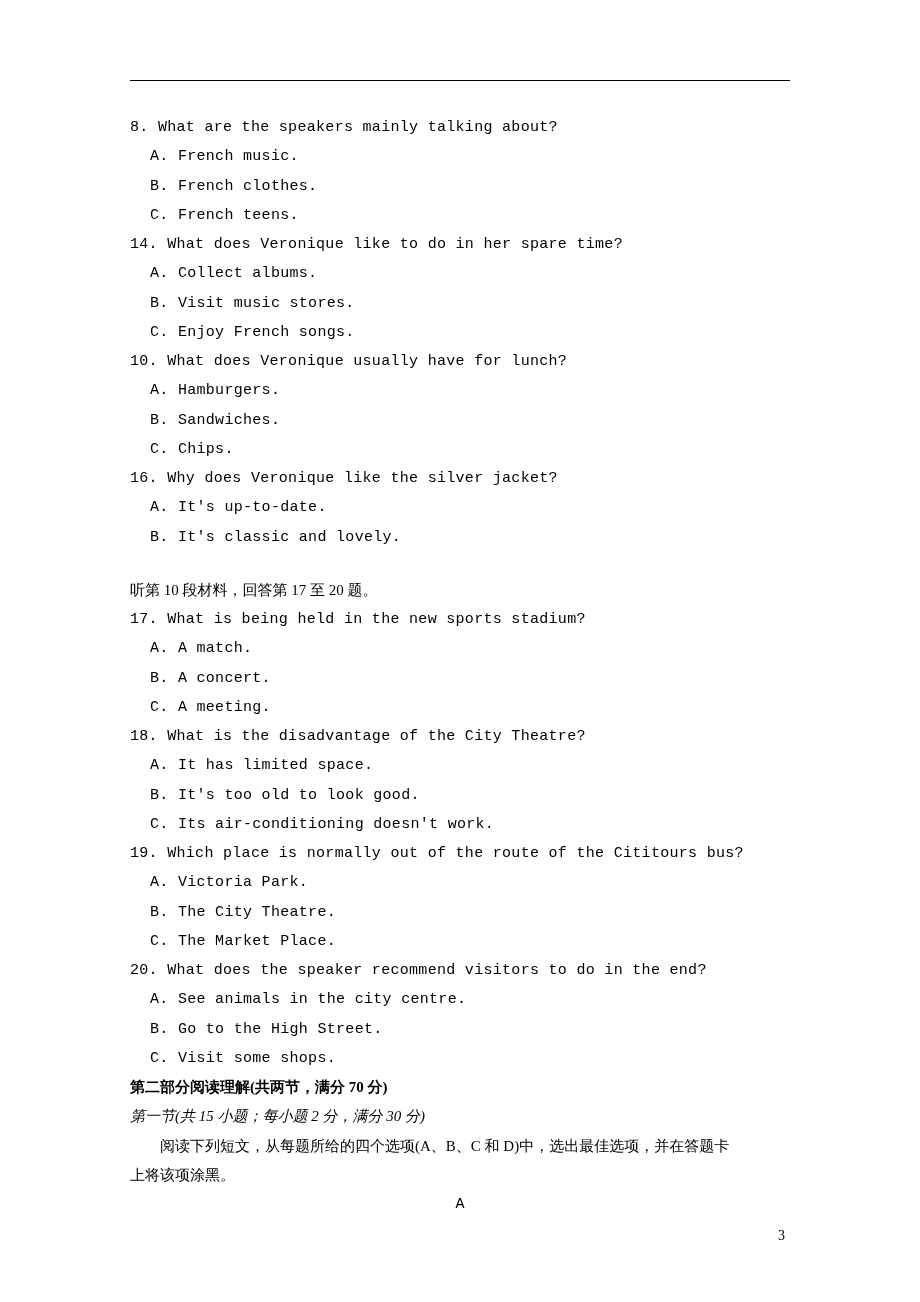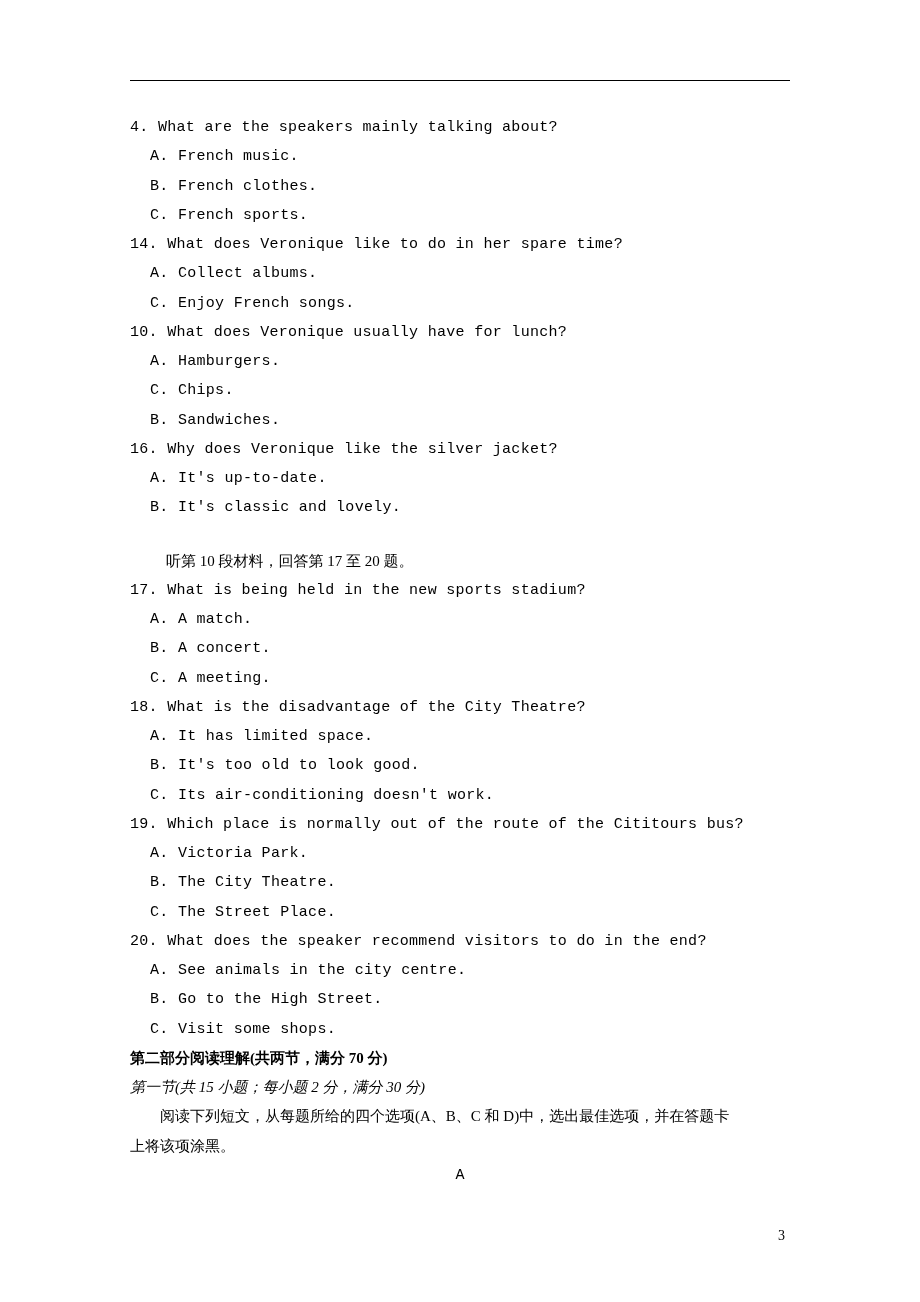--- a/index.html
+++ b/index.html
@@ -86,7 +86,7 @@
 
   <div id="group1">
       <div class="question">
-        <div class="q-text">4. What are the speakers mainly talking about?</div>
+        <div class="q-text">8. What are the speakers mainly talking about?</div>
         <div class="option q-text">A. French music.</div>
         <div class="option q-text">B. French clothes.</div>
         <div class="option q-text">C. French sports.</div>

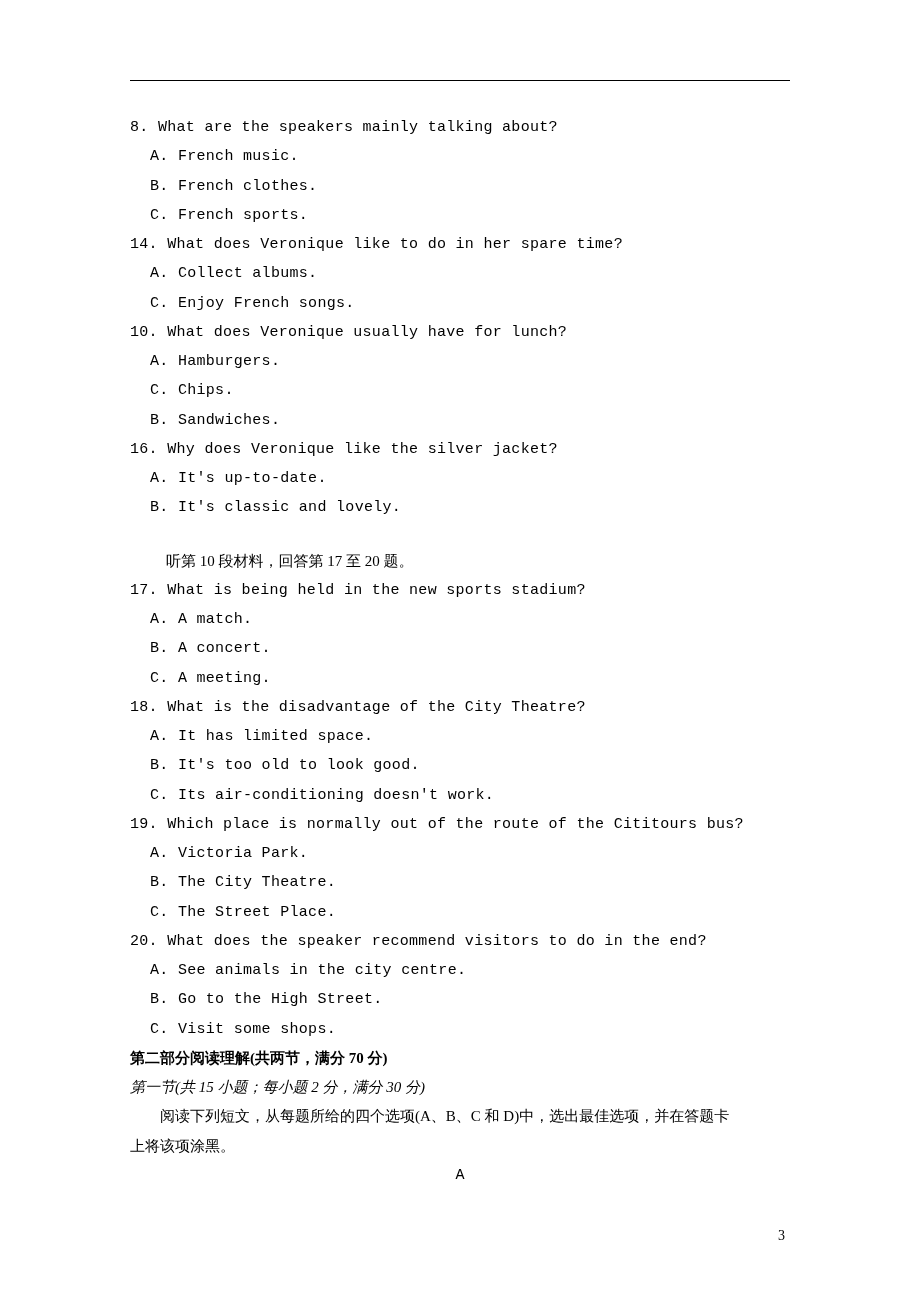--- a/index.html
+++ b/index.html
@@ -89,7 +89,7 @@
         <div class="q-text">8. What are the speakers mainly talking about?</div>
         <div class="option q-text">A. French music.</div>
         <div class="option q-text">B. French clothes.</div>
-        <div class="option q-text">C. French sports.</div>
+        <div class="option q-text">C. French teens.</div>
       </div>
       <div class="question">
         <div class="q-text">14. What does Veronique like to do in her spare time?</div>

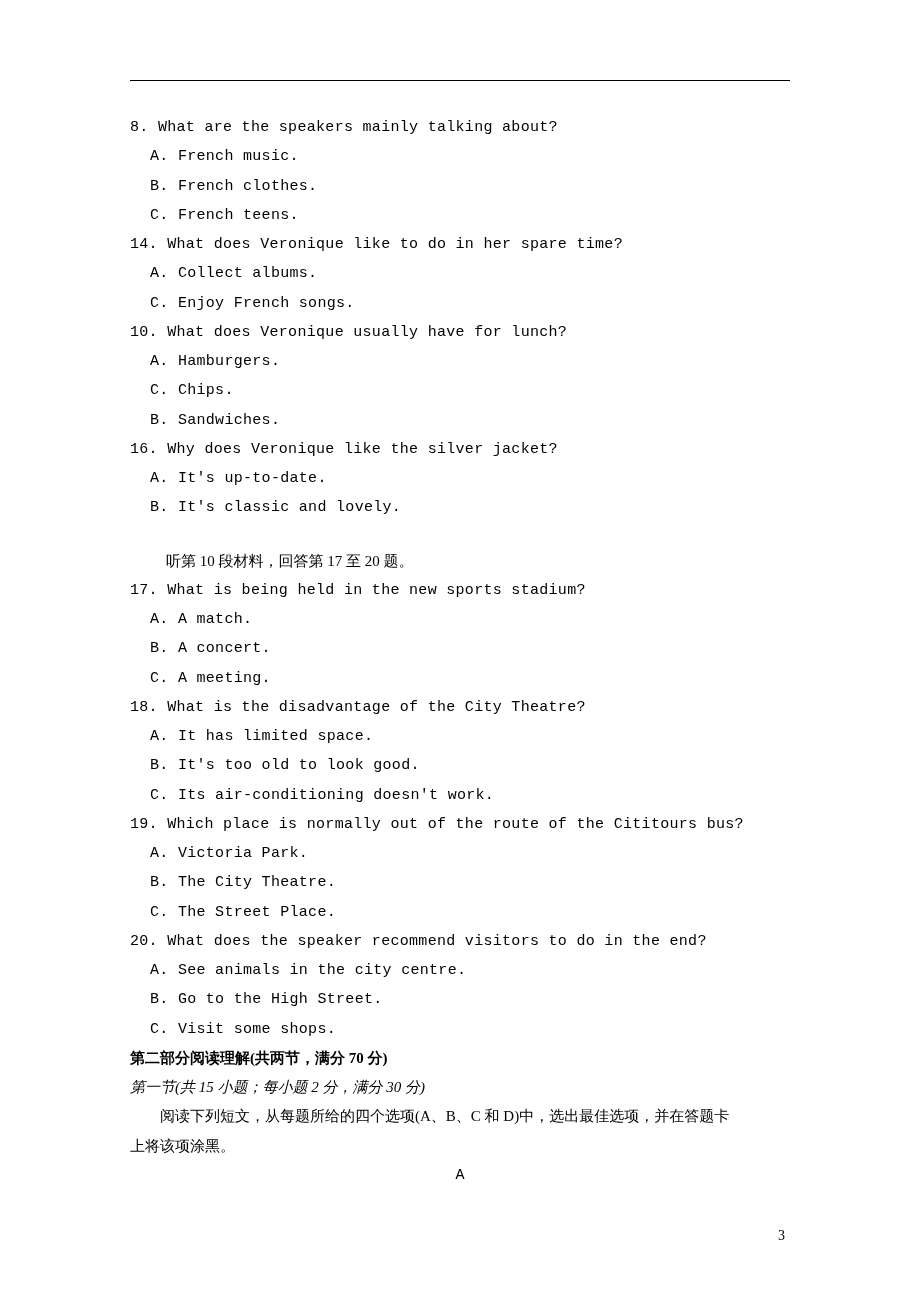--- a/index.html
+++ b/index.html
@@ -94,6 +94,7 @@
       <div class="question">
         <div class="q-text">14. What does Veronique like to do in her spare time?</div>
         <div class="option q-text">A. Collect albums.</div>
+        <div class="option q-text">B. Visit music stores.</div>
         <div class="option q-text">C. Enjoy French songs.</div>
       </div>
       <div class="question">

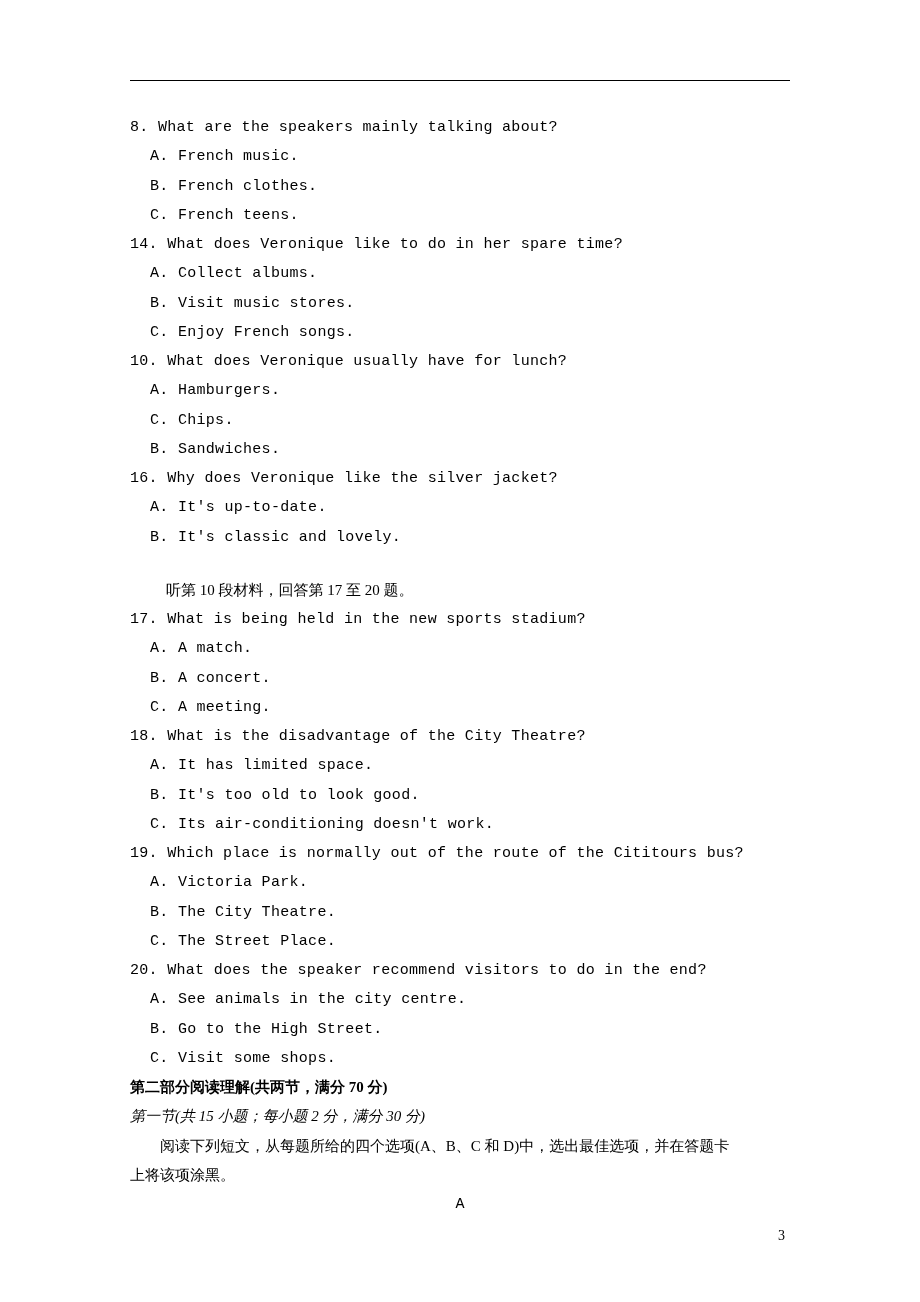--- a/index.html
+++ b/index.html
@@ -100,8 +100,8 @@
       <div class="question">
         <div class="q-text">10. What does Veronique usually have for lunch?</div>
         <div class="option q-text">A. Hamburgers.</div>
+        <div class="option q-text">B. Sandwiches.</div>
         <div class="option q-text">C. Chips.</div>
-        <div class="option q-text">B. Sandwiches.</div>
       </div>
       <div class="question">
         <div class="q-text">16. Why does Veronique like the silver jacket?</div>

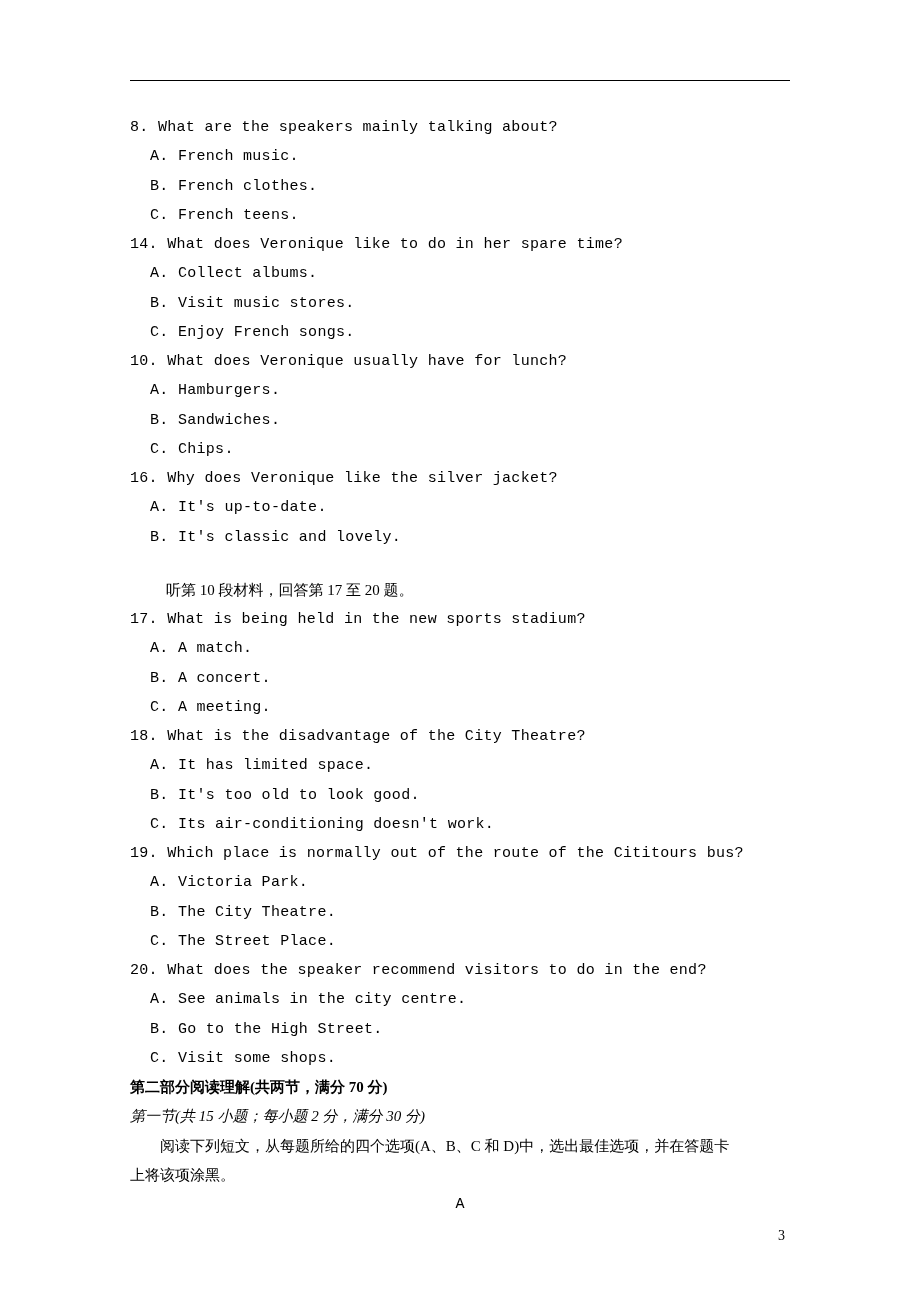--- a/index.html
+++ b/index.html
@@ -41,7 +41,6 @@
       margin-bottom: 0;
       font-family: "SimSun", serif;
       line-height: 1.95;
-      margin-left: 36px;
     }
     .section-header {
       font-weight: bold;

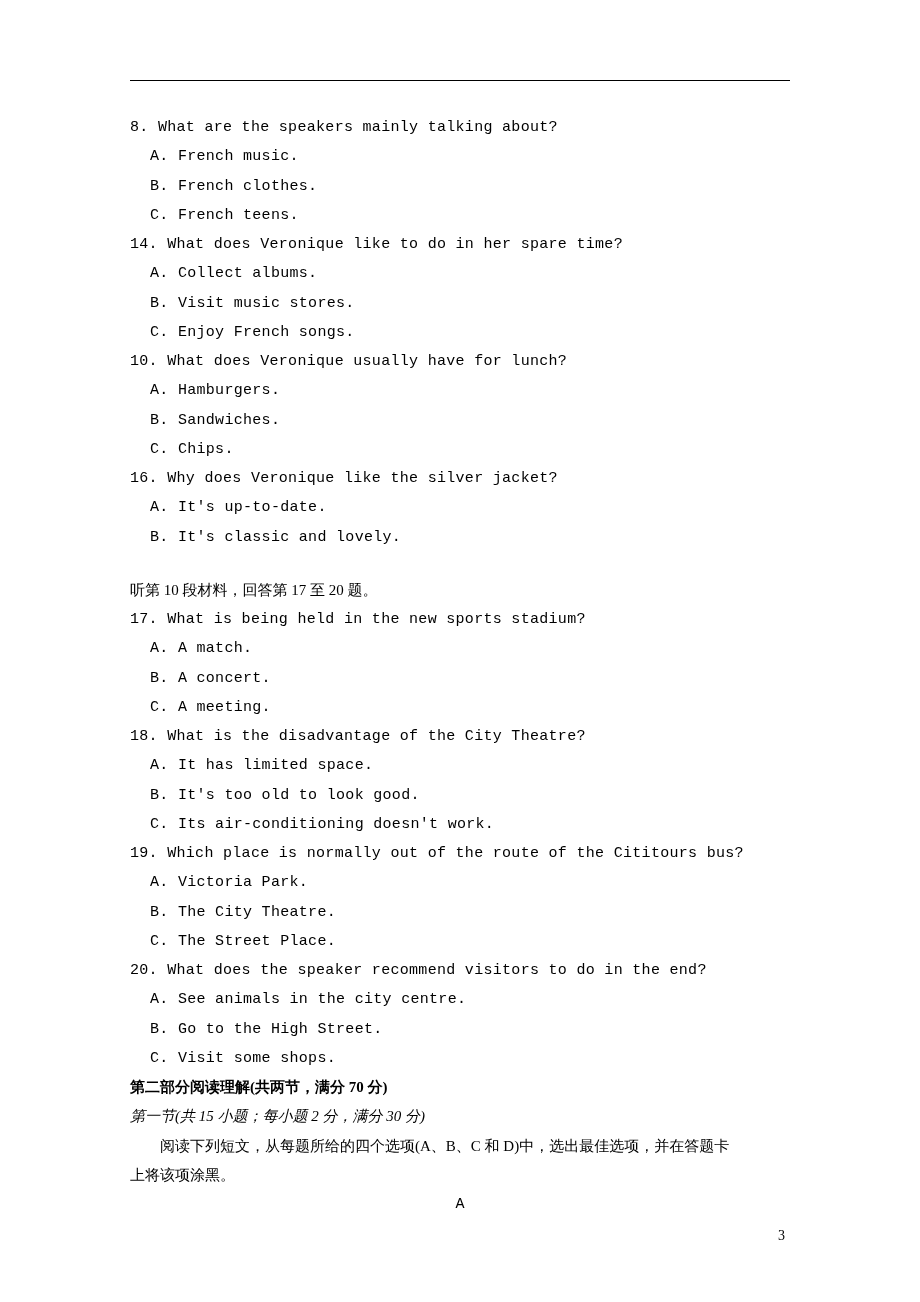--- a/index.html
+++ b/index.html
@@ -128,7 +128,7 @@
         <div class="q-text">19. Which place is normally out of the route of the Cititours bus?</div>
         <div class="option q-text">A. Victoria Park.</div>
         <div class="option q-text">B. The City Theatre.</div>
-        <div class="option q-text">C. The Street Place.</div>
+        <div class="option q-text">C. The Market Place.</div>
       </div>
       <div class="question">
         <div class="q-text">20. What does the speaker recommend visitors to do in the end?</div>

